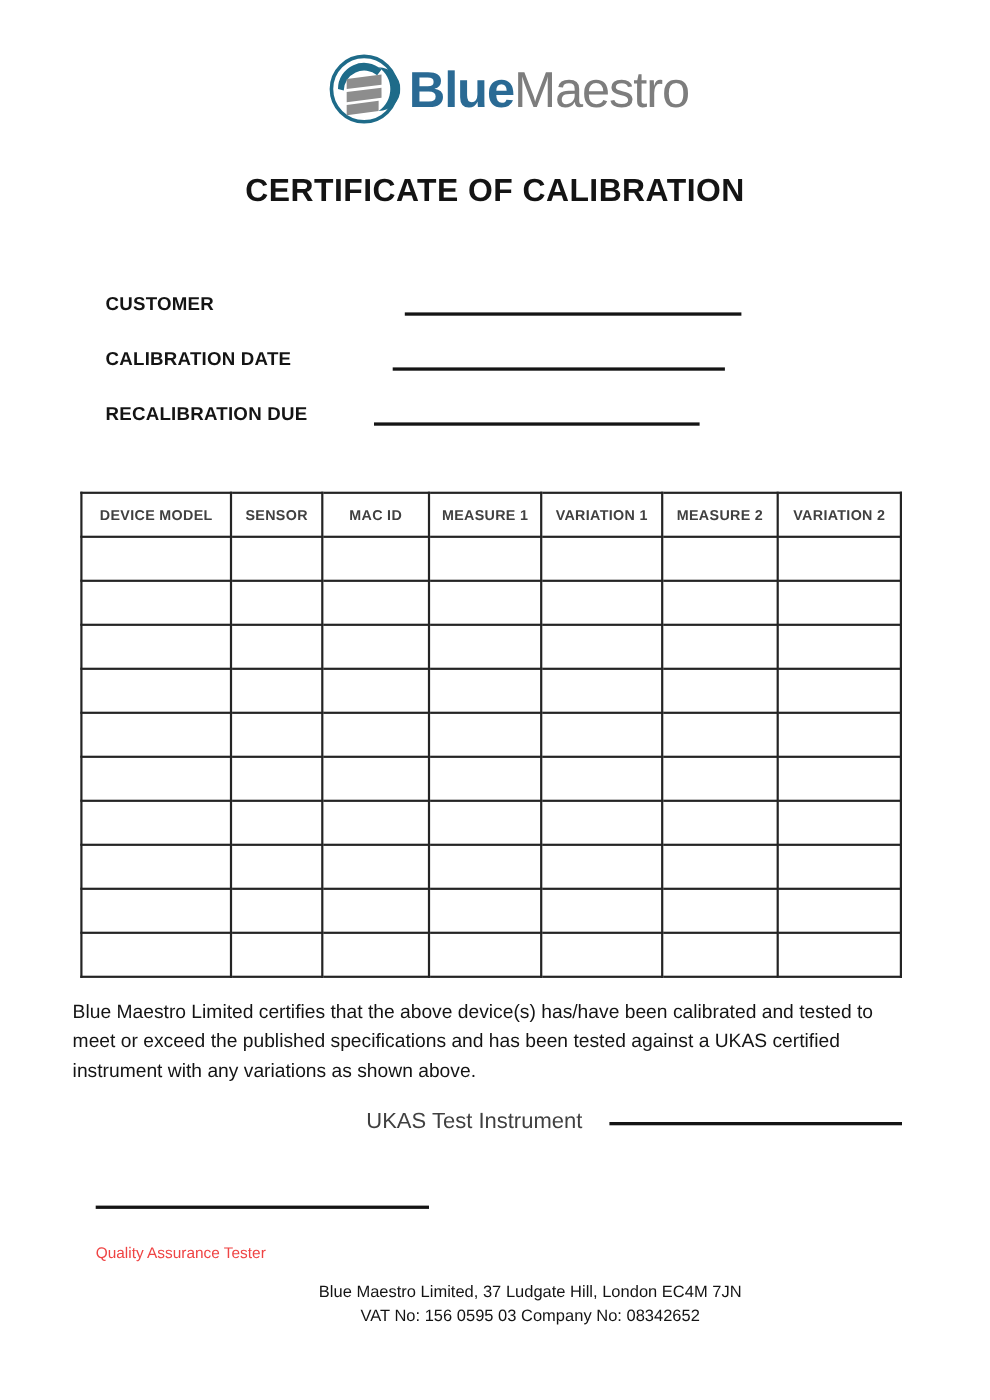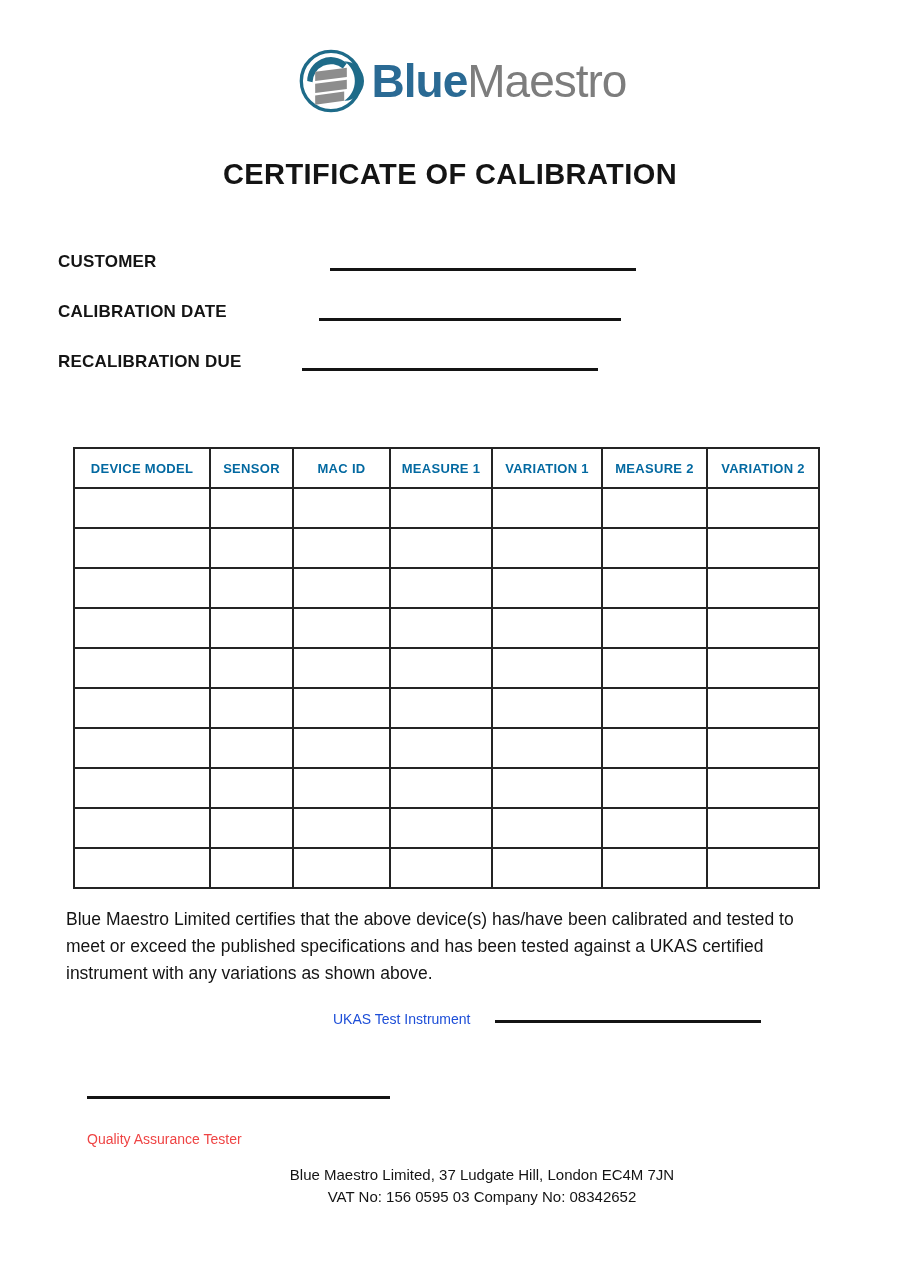--- a/index.html
+++ b/index.html
@@ -65,7 +65,8 @@
   .field-row {
     height: 50px;
     display: flex;
-    align-items: center;
+    align-items: flex-end;
+    margin-left: 38px;
   }
   .field-label {
     font-size: 17px;

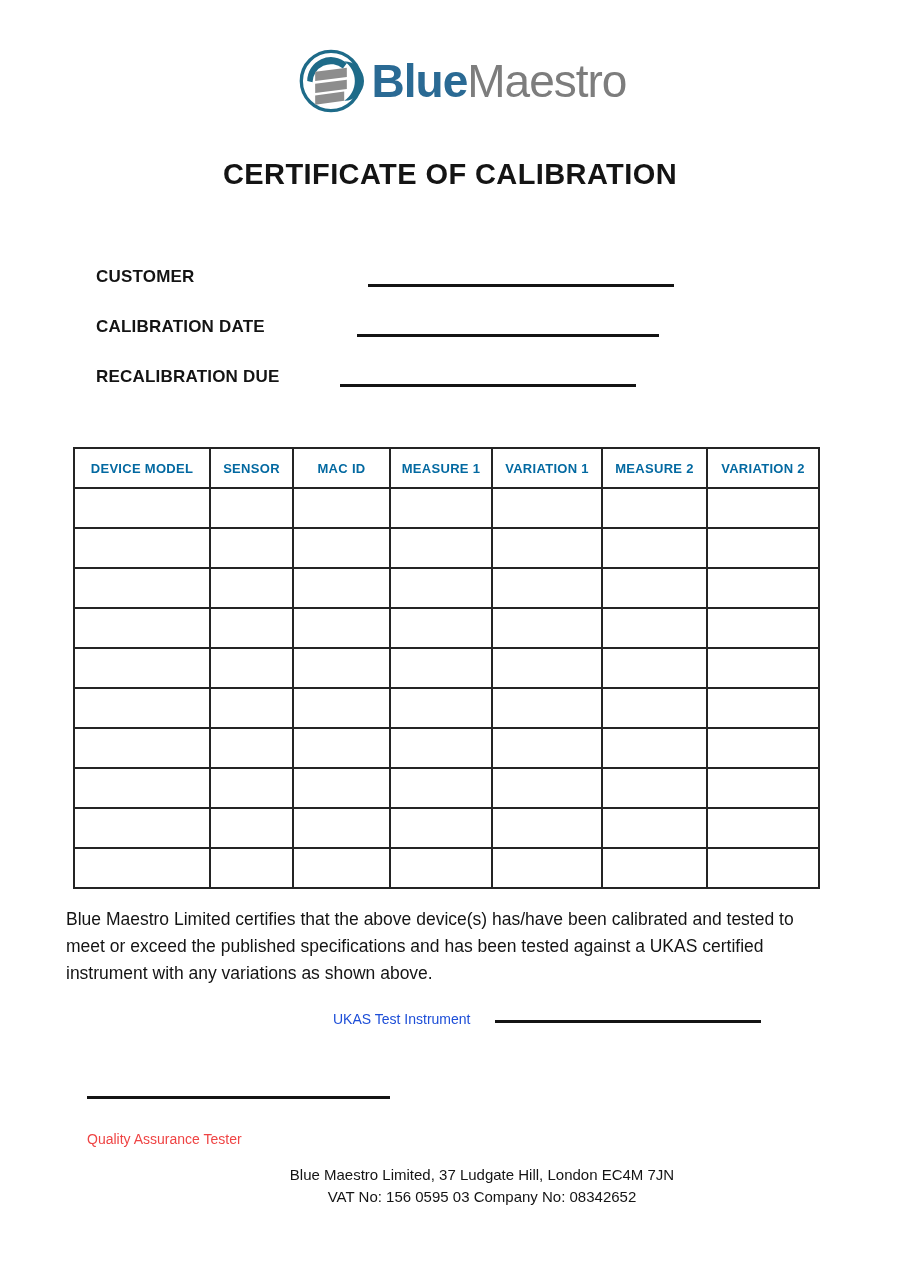--- a/index.html
+++ b/index.html
@@ -107,7 +107,7 @@
     letter-spacing: 0.3px;
     text-align: center;
     vertical-align: middle;
-    color: #0369a1;
+    color: #404040;
   }
   .cert-table td { height: 38px; }
   .col-0 { width: 136px; }

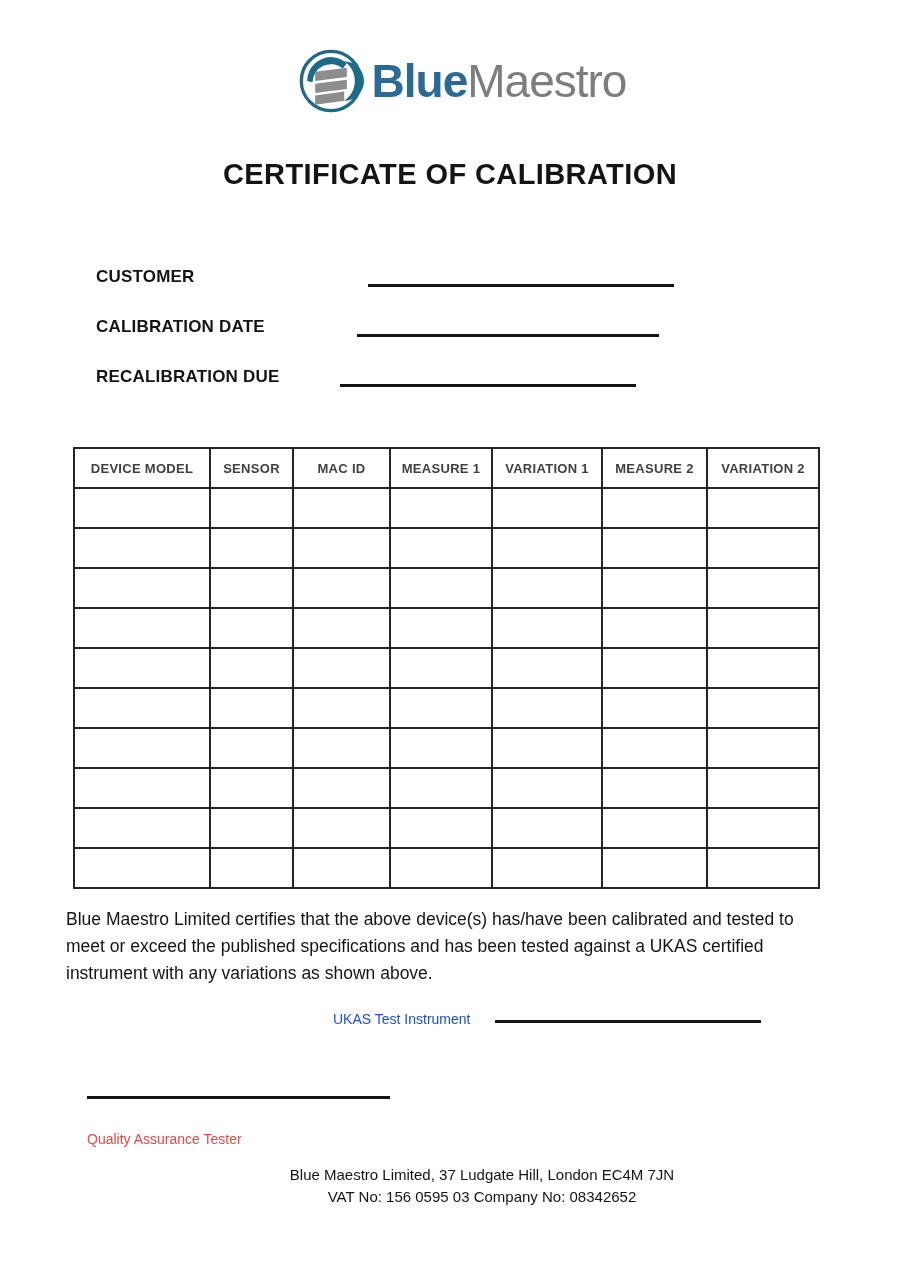--- a/index.html
+++ b/index.html
@@ -139,10 +139,10 @@
     align-items: flex-start;
   }
   .ukas-label {
-    font-size: 14px;
+    font-size: 20px;
     line-height: 22px;
     white-space: nowrap;
-    color: #1d4ed8;
+    color: #404040;
   }
   .ukas-rule {
     width: 266px;

